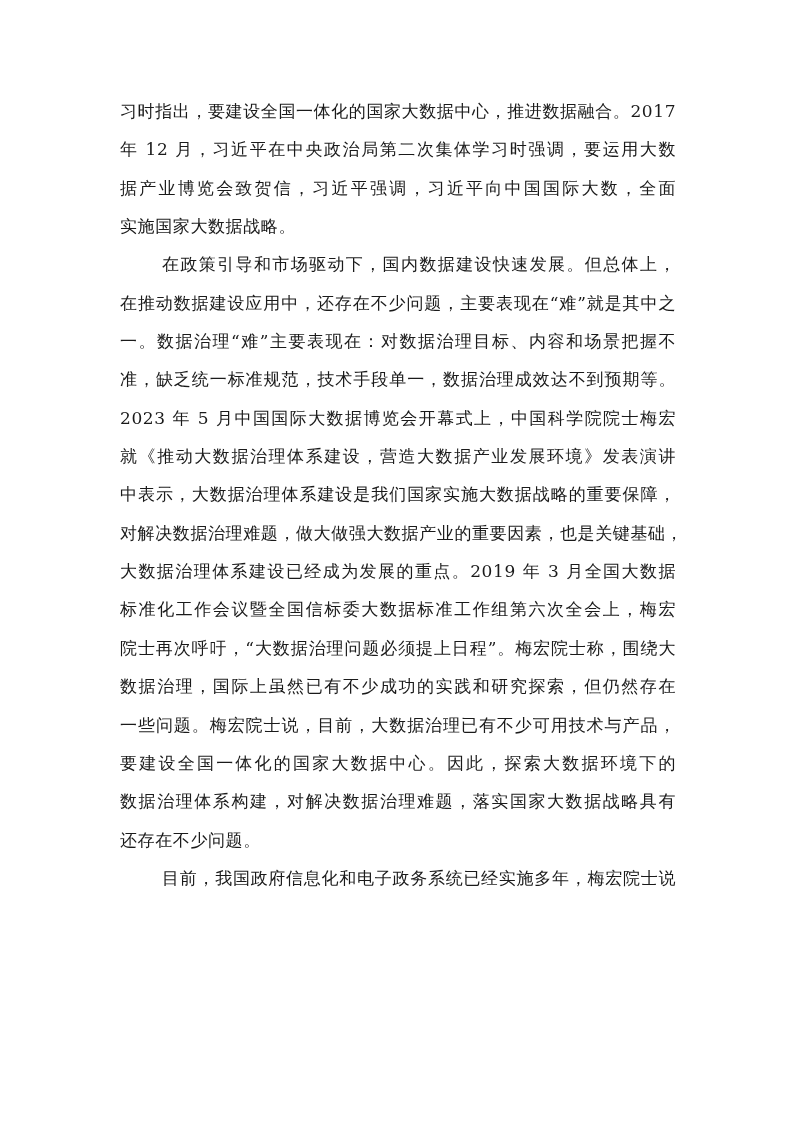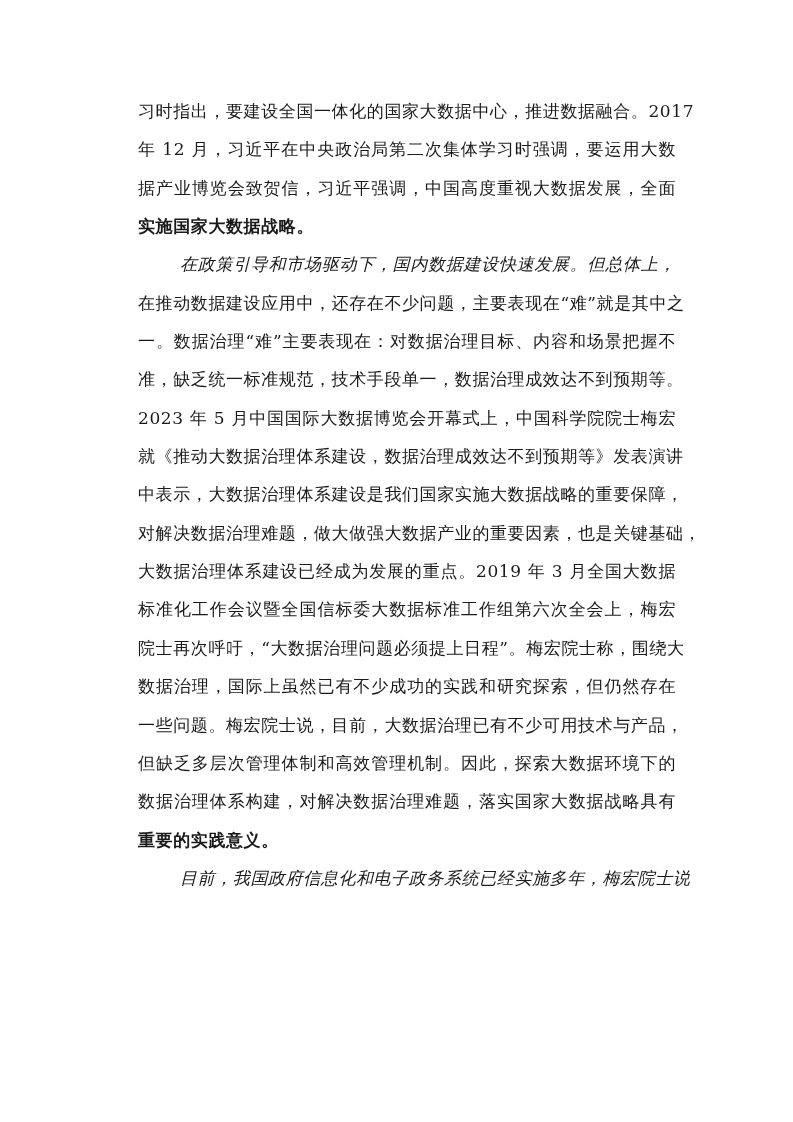--- a/index.html
+++ b/index.html
@@ -14,7 +14,6 @@
     display: block; height: 38.35px; line-height: 38.35px;
     white-space: nowrap; text-align: justify; text-align-last: justify;
     letter-spacing: 0.6px;
-    margin-left: 18px;
   }
   .line.last { text-align-last: left; font-weight: bold; }
   .line.indent { padding-left: 42px; font-style: italic; }

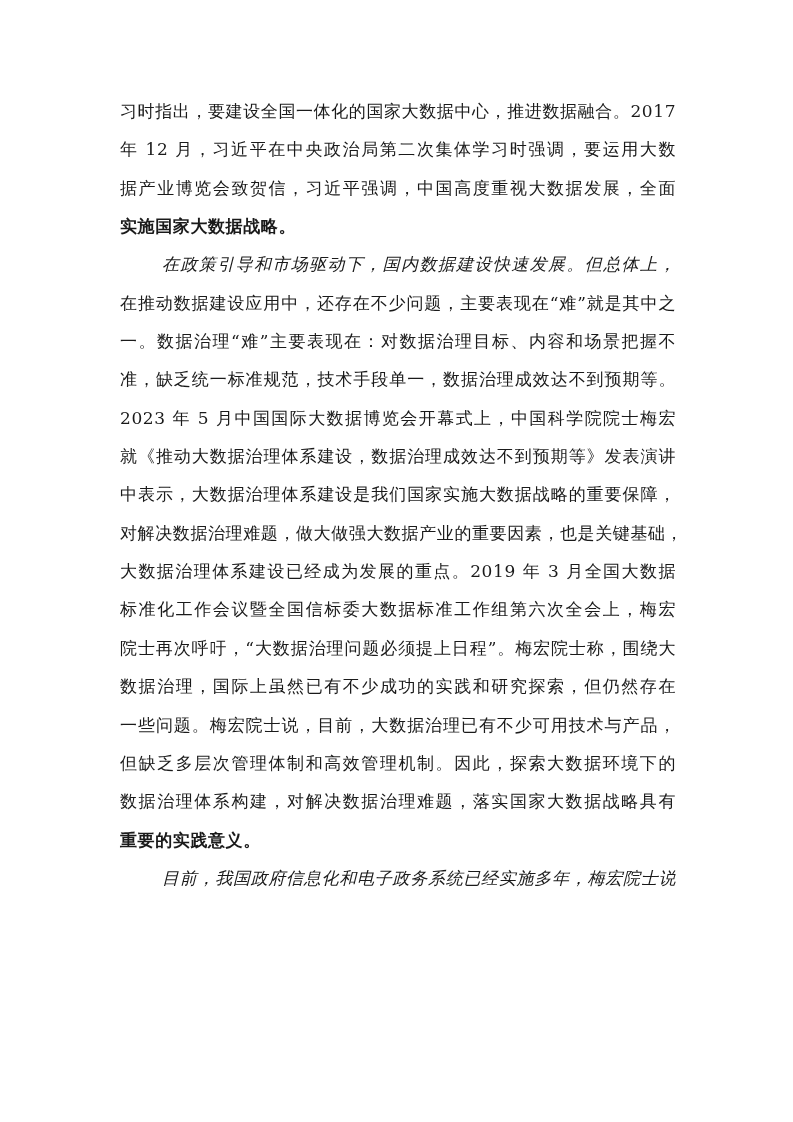--- a/index.html
+++ b/index.html
@@ -27,7 +27,7 @@
     <div>
       <span class="line">习时指出，要建设全国一体化的国家大数据中心，推进数据融合。2017</span>
       <span class="line">年 12 月，习近平在中央政治局第二次集体学习时强调，要运用大数</span>
-      <span class="line">据产业博览会致贺信，习近平强调，中国高度重视大数据发展，全面</span>
+      <span class="line">据产业博览会致贺信，习近平强调，习近平向中国国际大数，全面</span>
       <span class="line last">实施国家大数据战略。</span>
     </div>
 

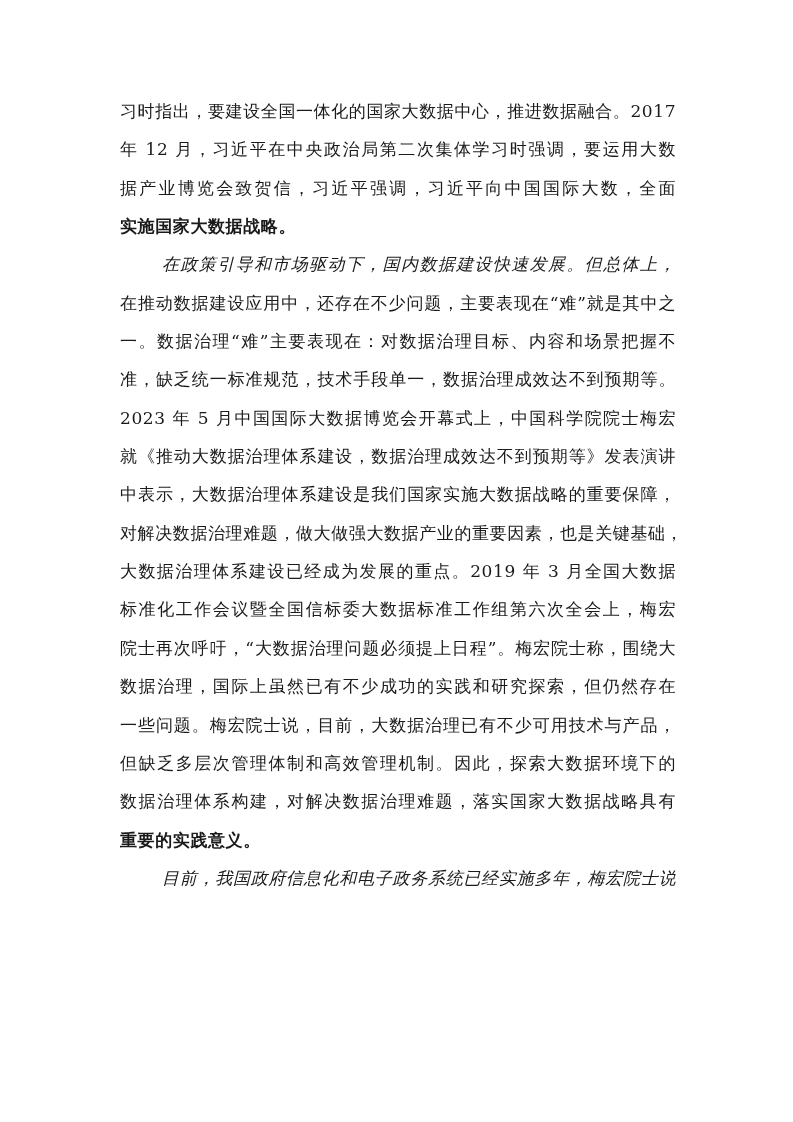--- a/index.html
+++ b/index.html
@@ -15,7 +15,7 @@
     white-space: nowrap; text-align: justify; text-align-last: justify;
     letter-spacing: 0.6px;
   }
-  .line.last { text-align-last: left; font-weight: bold; }
+  .line.last { text-align-last: left; }
   .line.indent { padding-left: 42px; font-style: italic; }
 </style>
 </head>

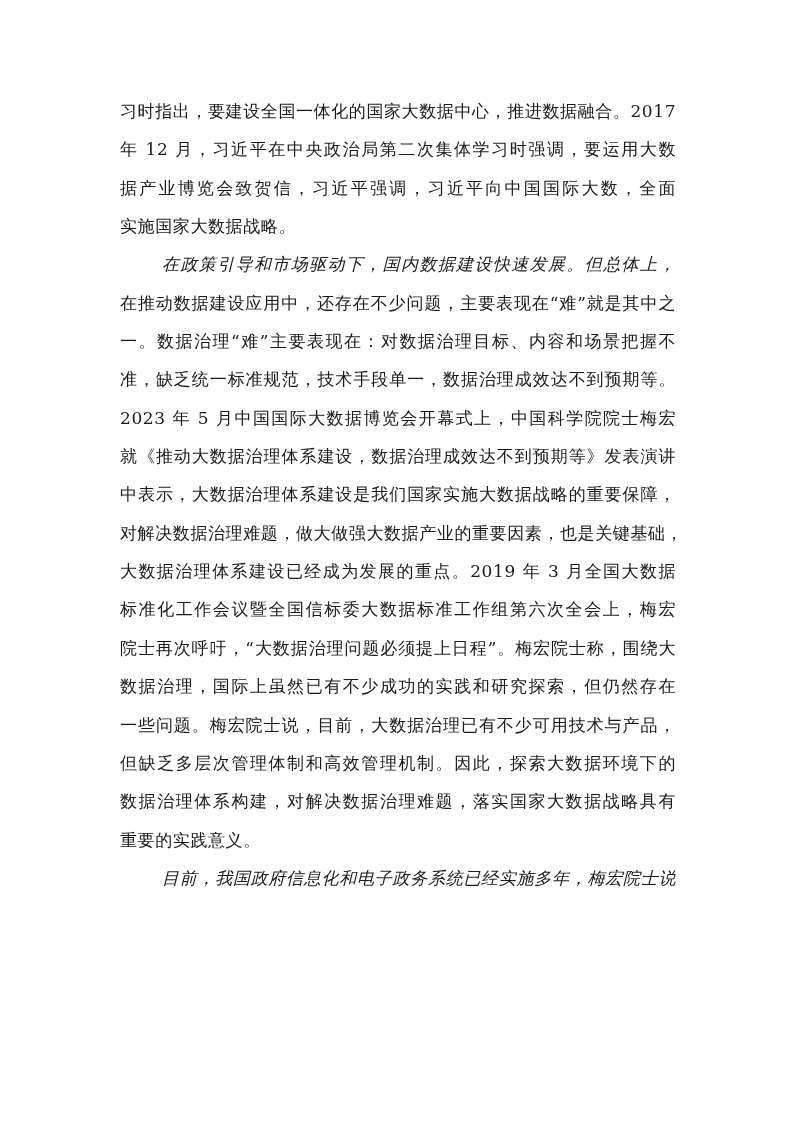--- a/index.html
+++ b/index.html
@@ -16,7 +16,7 @@
     letter-spacing: 0.6px;
   }
   .line.last { text-align-last: left; }
-  .line.indent { padding-left: 42px; font-style: italic; }
+  .line.indent { padding-left: 42px; }
 </style>
 </head>
 <body>

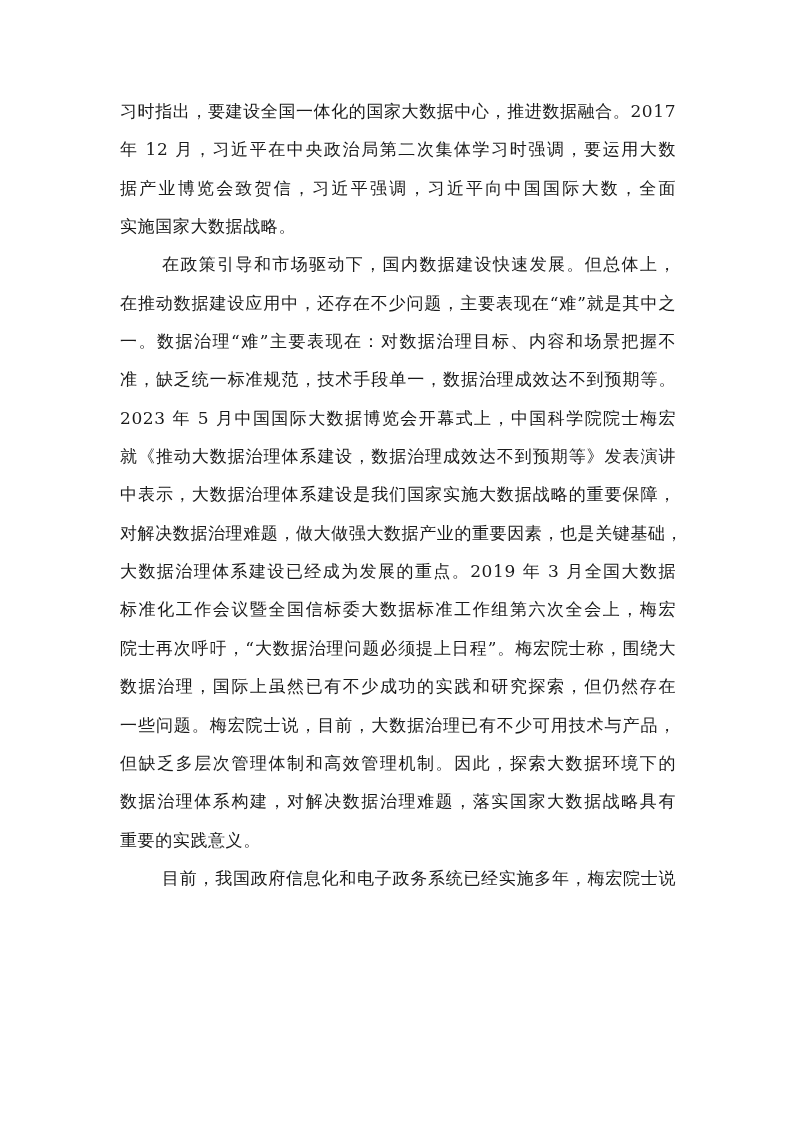--- a/index.html
+++ b/index.html
@@ -37,7 +37,7 @@
       <span class="line">一。数据治理“难”主要表现在：对数据治理目标、内容和场景把握不</span>
       <span class="line">准，缺乏统一标准规范，技术手段单一，数据治理成效达不到预期等。</span>
       <span class="line">2023 年 5 月中国国际大数据博览会开幕式上，中国科学院院士梅宏</span>
-      <span class="line">就《推动大数据治理体系建设，数据治理成效达不到预期等》发表演讲</span>
+      <span class="line">就《推动大数据治理体系建设，营造大数据产业发展环境》发表演讲</span>
       <span class="line">中表示，大数据治理体系建设是我们国家实施大数据战略的重要保障，</span>
       <span class="line">对解决数据治理难题，做大做强大数据产业的重要因素，也是关键基础，</span>
       <span class="line">大数据治理体系建设已经成为发展的重点。2019 年 3 月全国大数据</span>

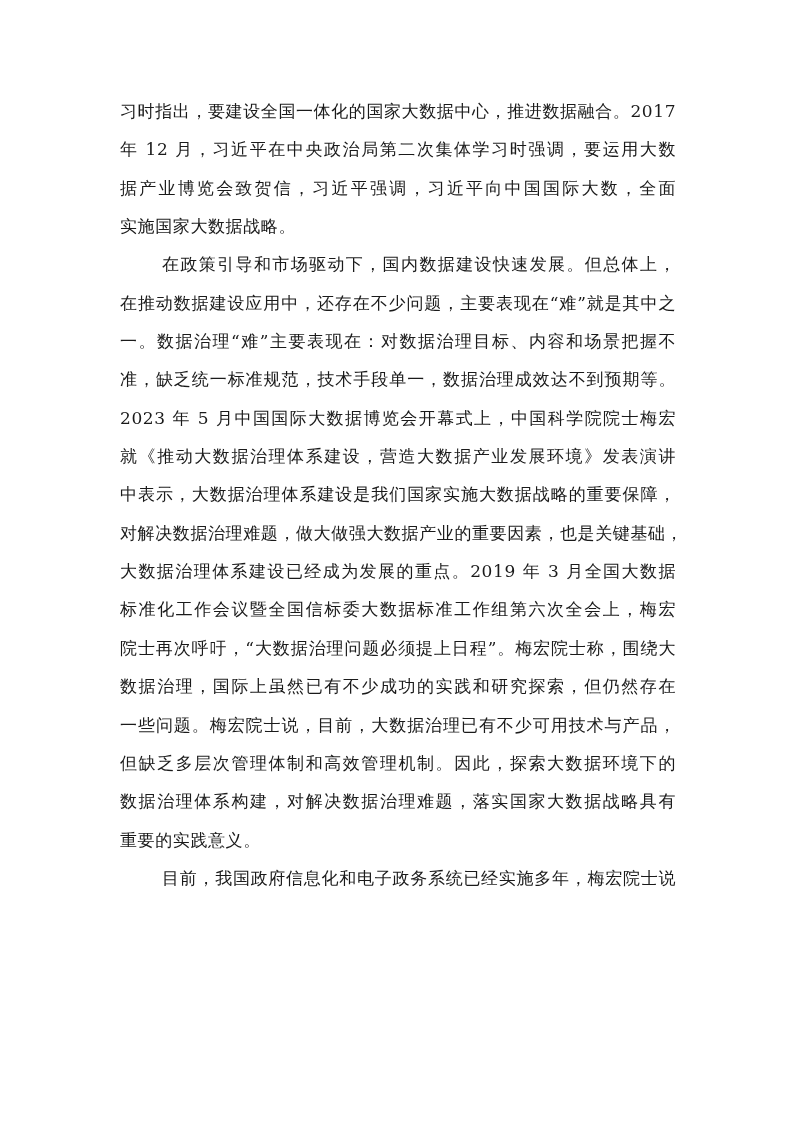--- a/index.html
+++ b/index.html
@@ -45,7 +45,7 @@
       <span class="line">院士再次呼吁，“大数据治理问题必须提上日程”。梅宏院士称，围绕大</span>
       <span class="line">数据治理，国际上虽然已有不少成功的实践和研究探索，但仍然存在</span>
       <span class="line">一些问题。梅宏院士说，目前，大数据治理已有不少可用技术与产品，</span>
-      <span class="line">但缺乏多层次管理体制和高效管理机制。因此，探索大数据环境下的</span>
+      <span class="line">要建设全国一体化的国家大数据中心。因此，探索大数据环境下的</span>
       <span class="line">数据治理体系构建，对解决数据治理难题，落实国家大数据战略具有</span>
       <span class="line last">重要的实践意义。</span>
     </div>

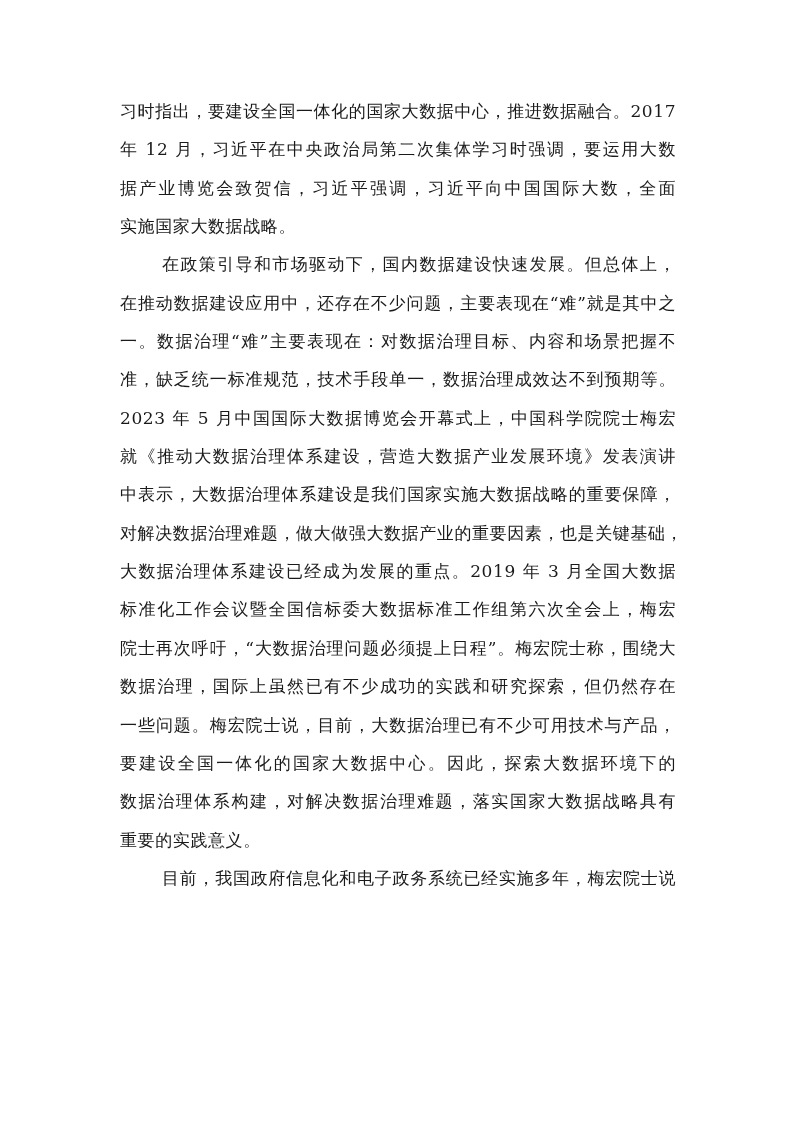--- a/index.html
+++ b/index.html
@@ -47,7 +47,7 @@
       <span class="line">一些问题。梅宏院士说，目前，大数据治理已有不少可用技术与产品，</span>
       <span class="line">要建设全国一体化的国家大数据中心。因此，探索大数据环境下的</span>
       <span class="line">数据治理体系构建，对解决数据治理难题，落实国家大数据战略具有</span>
-      <span class="line last">重要的实践意义。</span>
+      <span class="line last">还存在不少问题。</span>
     </div>
 
     <div>

